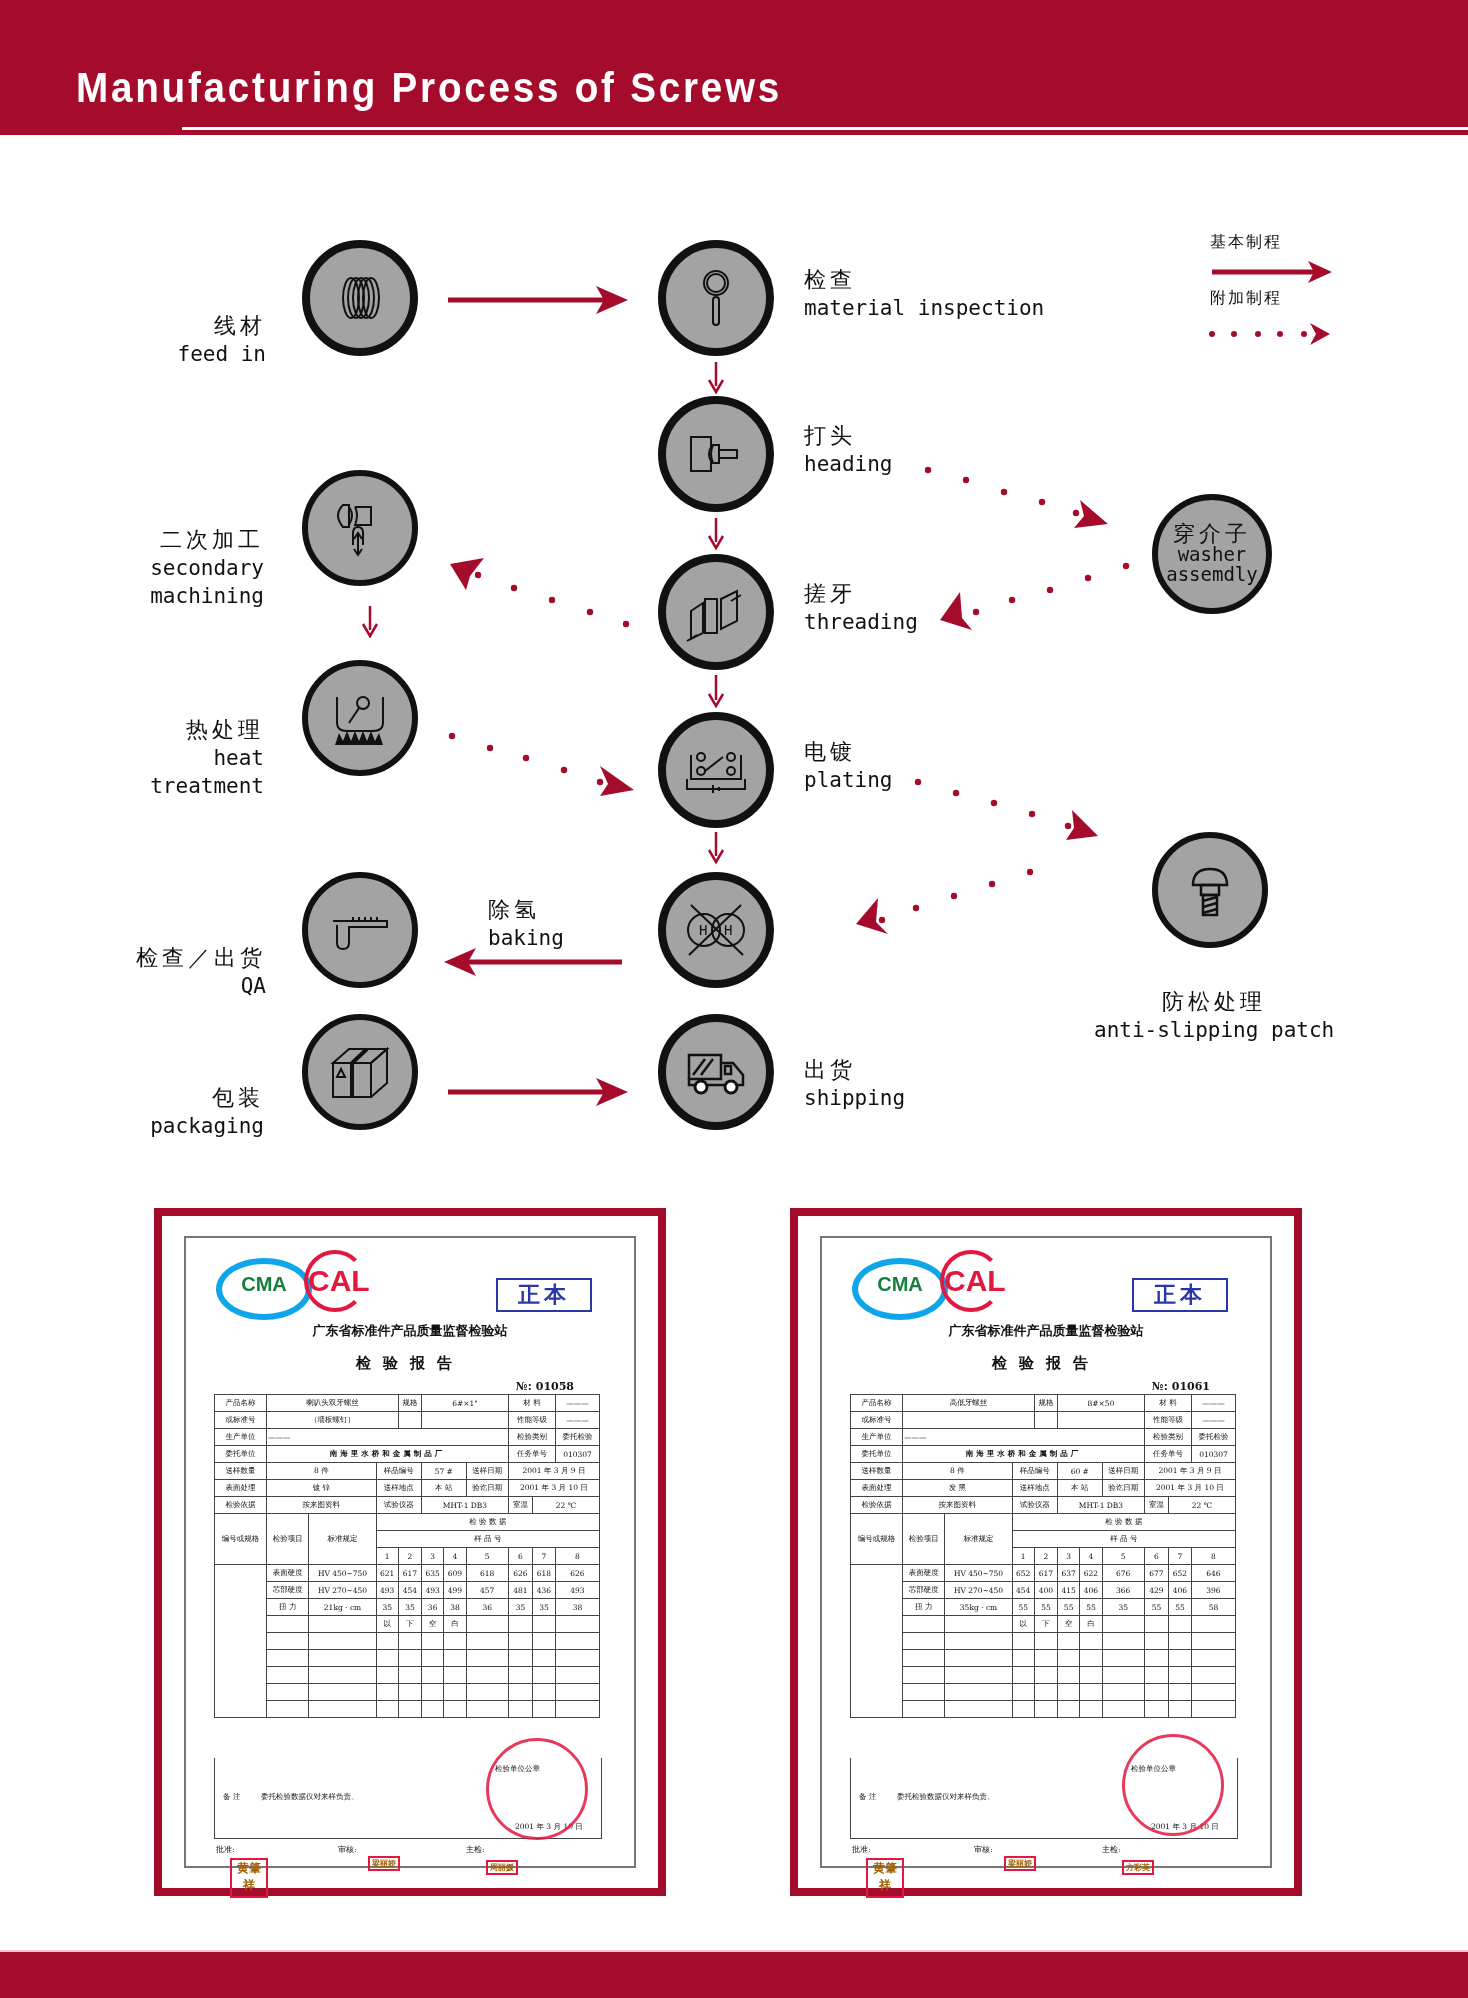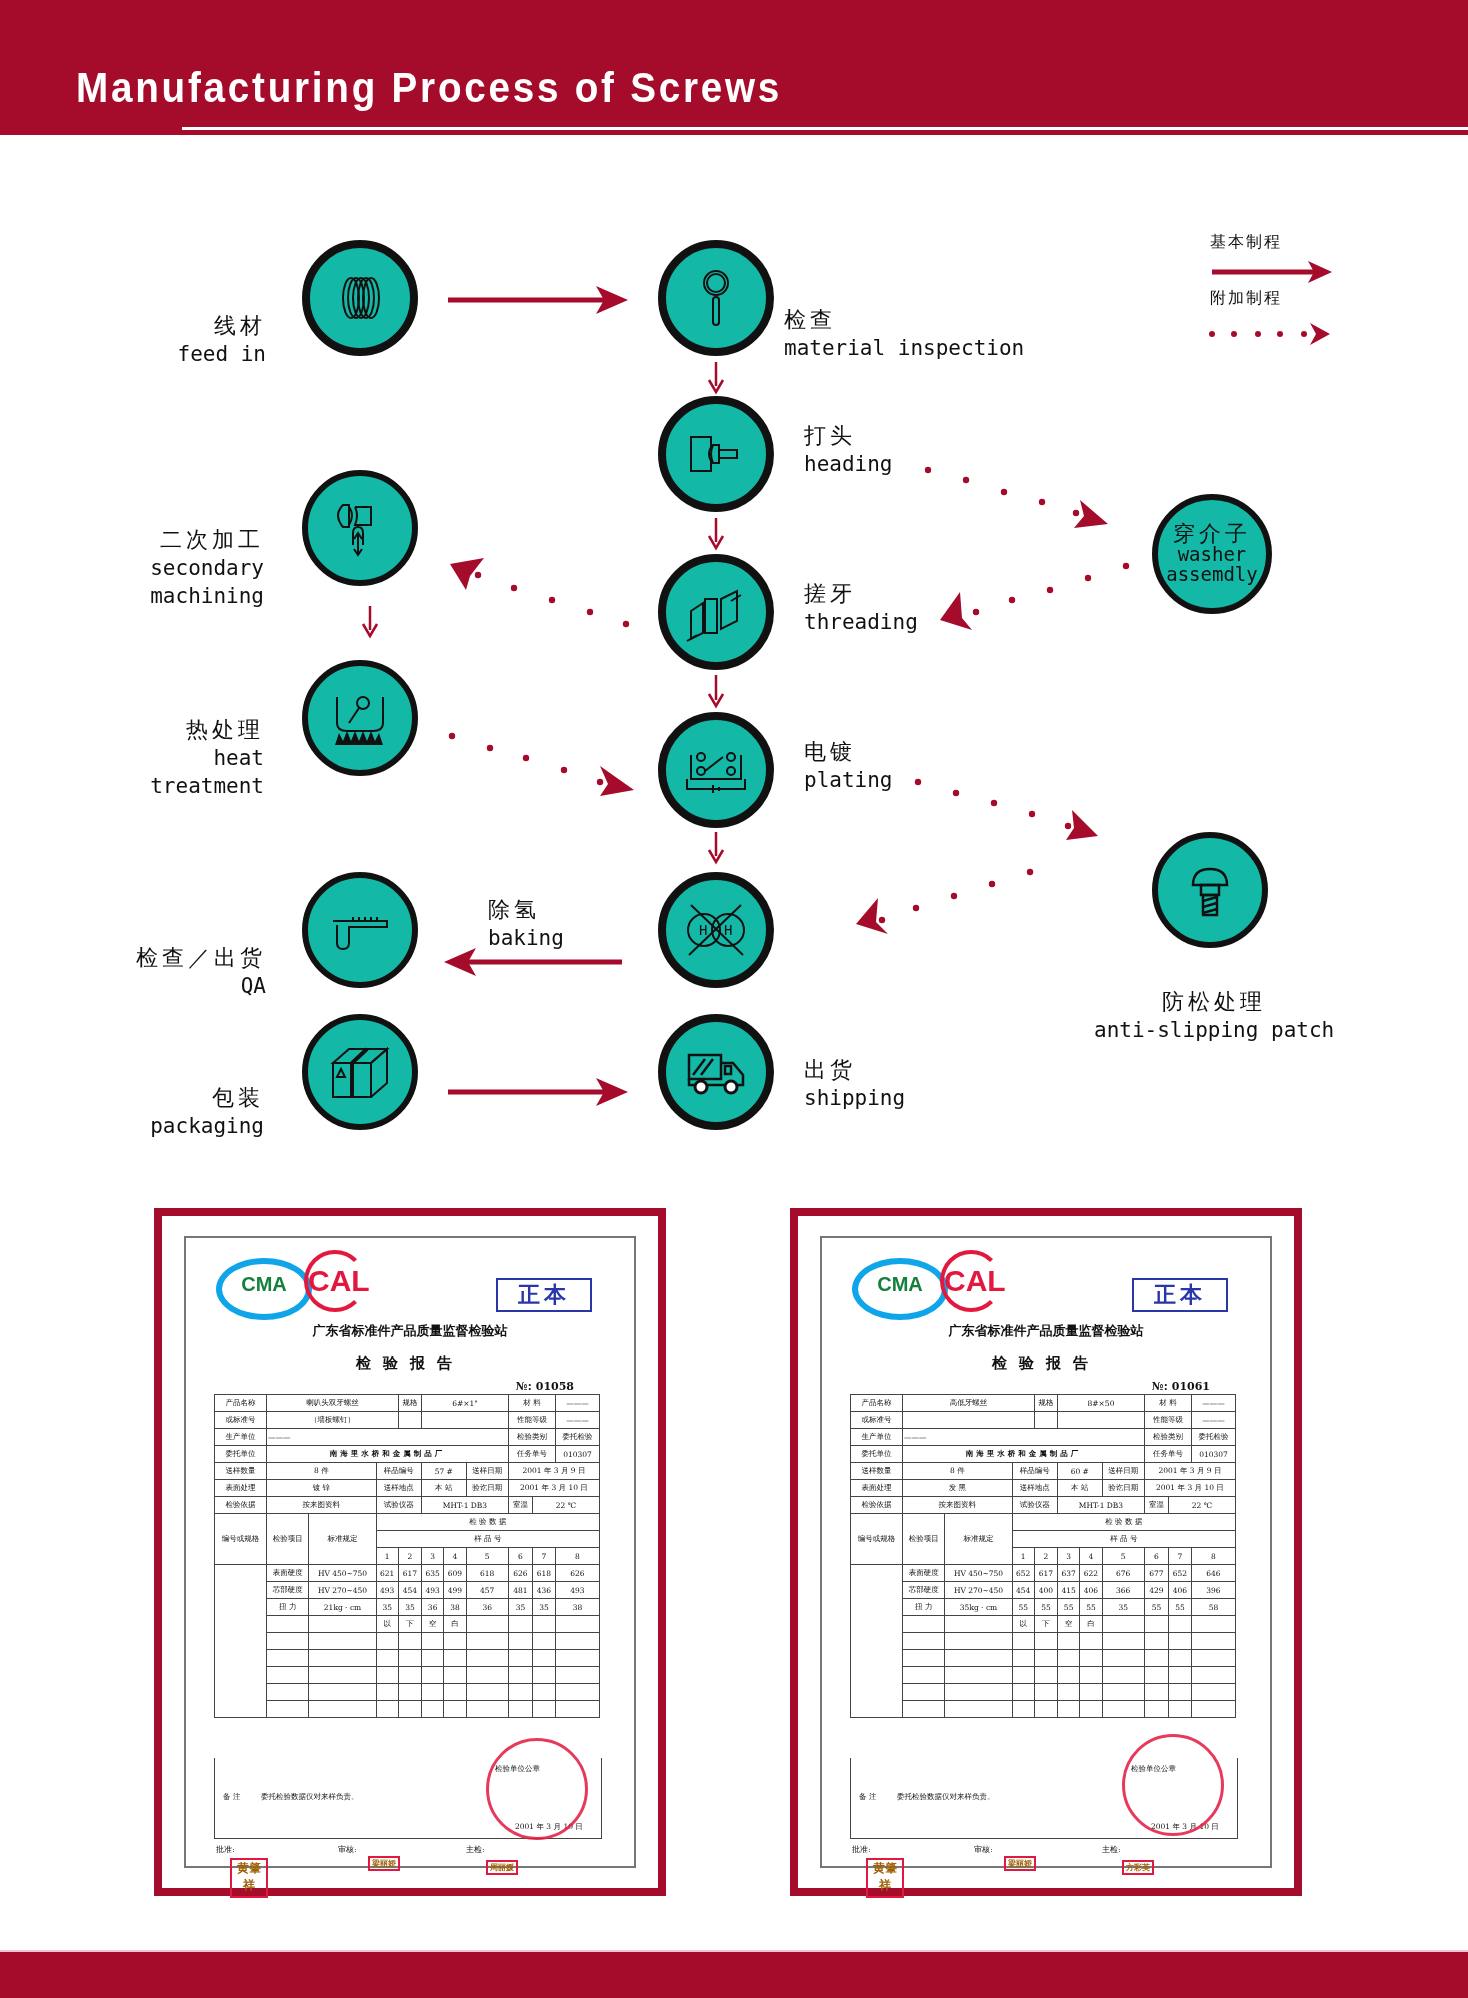--- a/index.html
+++ b/index.html
@@ -165,7 +165,7 @@
       </g>
     </svg>
 </div>
-<div class="lbl" style="left:784px;top:266px;margin-top:40px;">
+<div class="lbl" style="left:804px;top:266px;">
   <div class="zh">检查</div>
   <div>material inspection</div>
 </div>

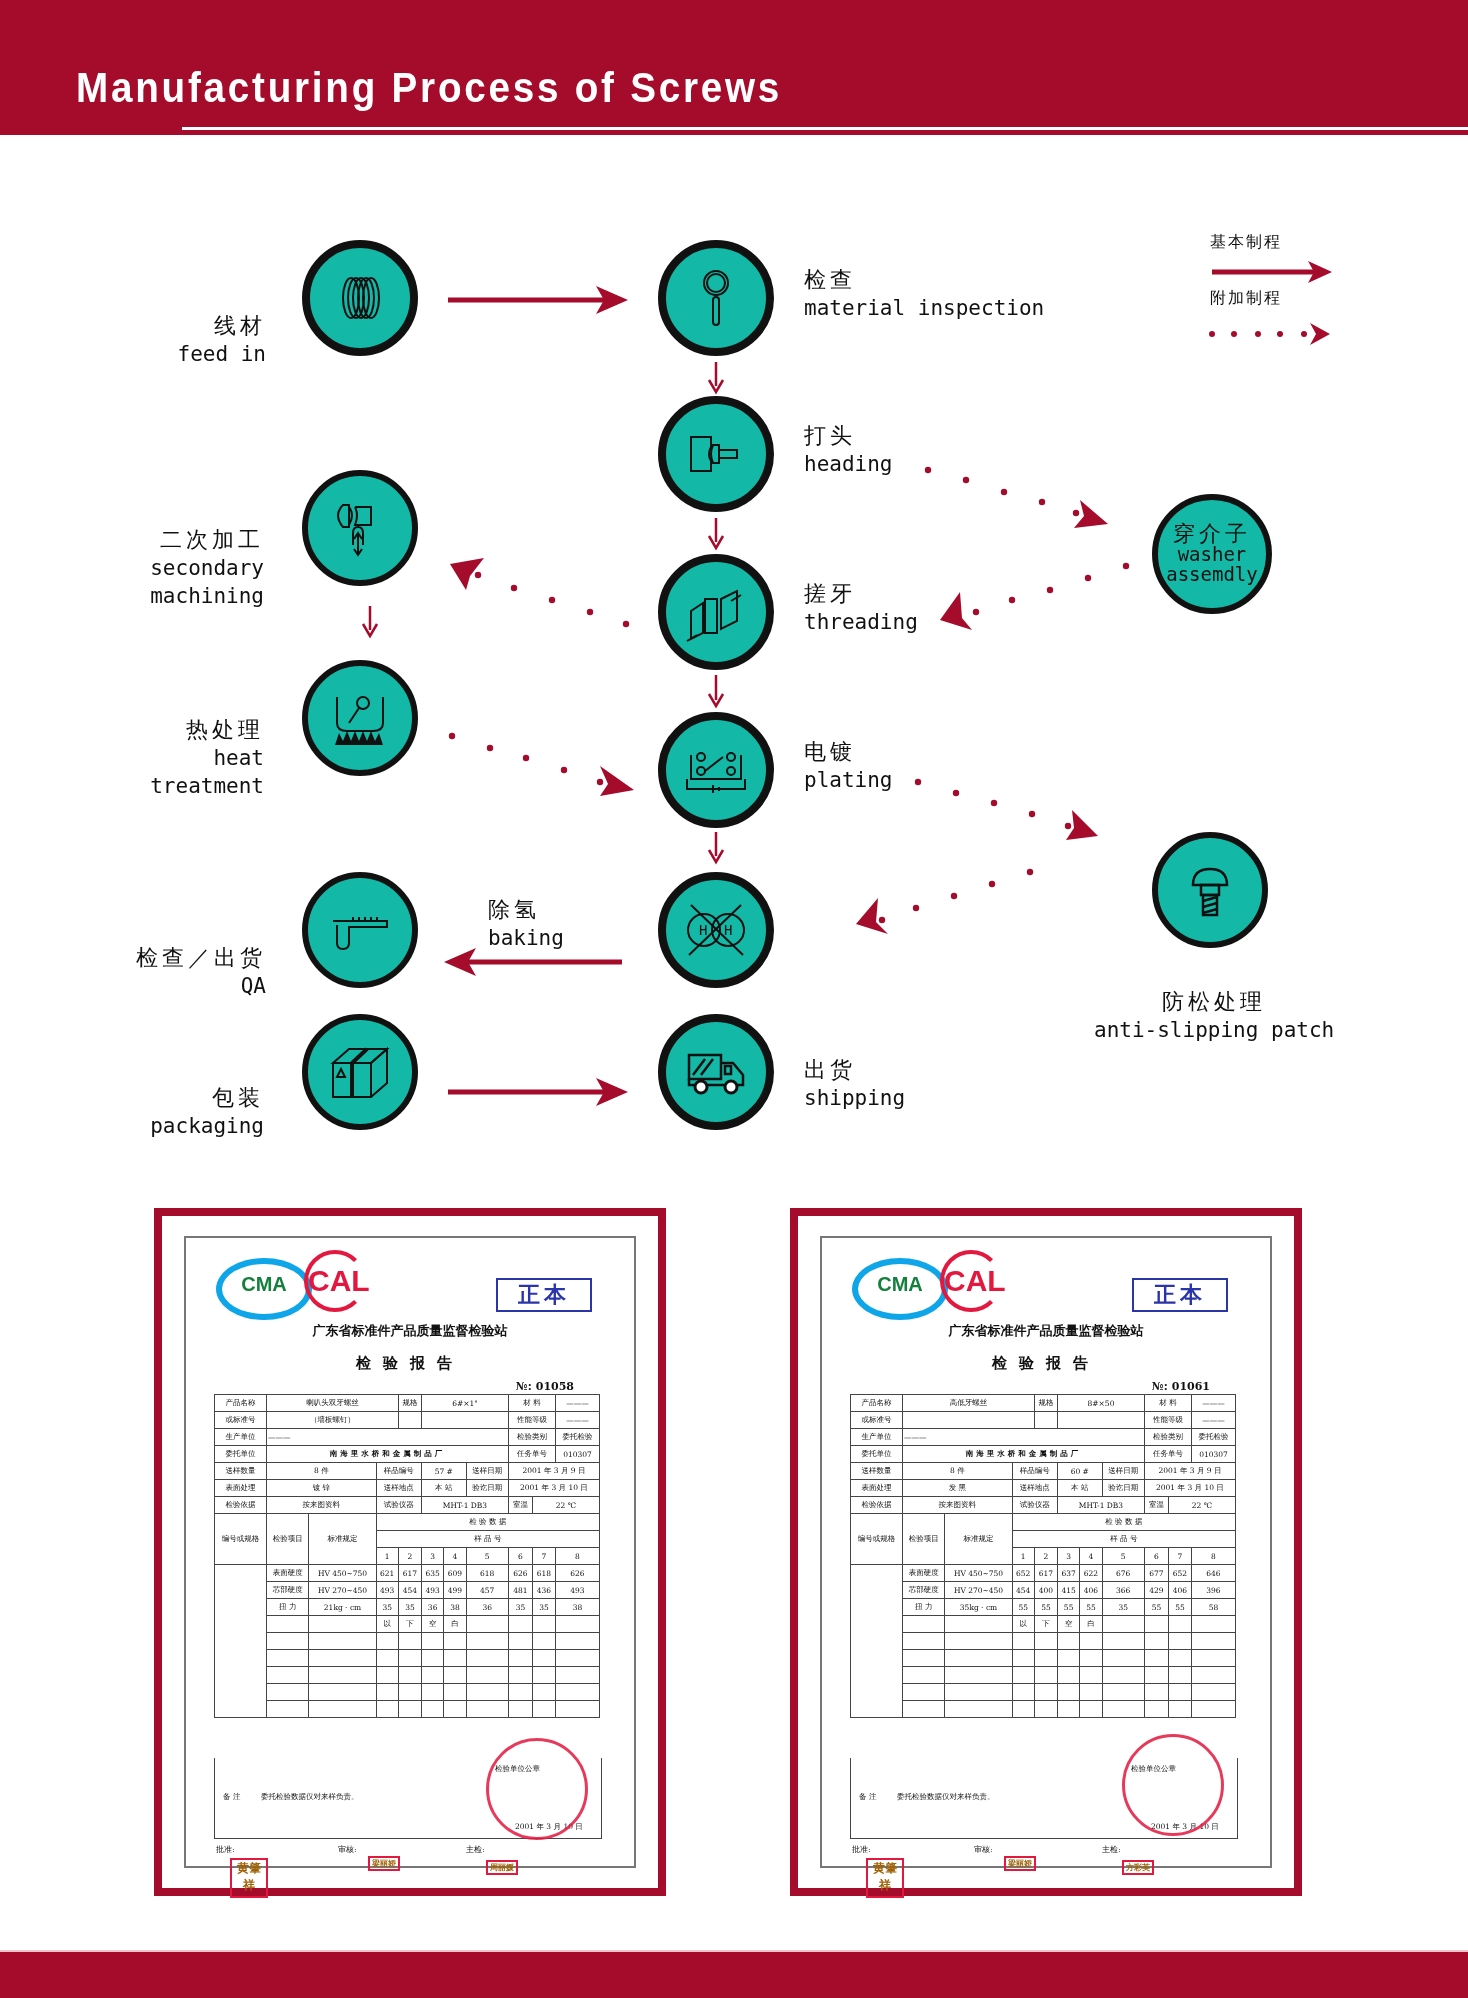--- a/index.html
+++ b/index.html
@@ -9,7 +9,7 @@
   .header-rule{position:absolute;left:182px;top:127px;width:1286px;height:3px;background:#fff;}
   .footer{position:absolute;left:0;top:1950px;width:1468px;height:48px;background:#a50b2b;border-top:2px solid #f1c4cd;}
 
-  .node{position:absolute;border:8px solid #111;border-radius:50%;box-sizing:border-box;background:#14b8a6;display:flex;align-items:center;justify-content:center;}
+  .node{position:absolute;border:8px solid #111;border-radius:50%;box-sizing:border-box;background:#a3a3a3;display:flex;align-items:center;justify-content:center;}
   .node.big{width:116px;height:116px;}
   .node.small{width:116px;height:116px;border-width:6px;}
   .node svg{width:70px;height:70px;}

